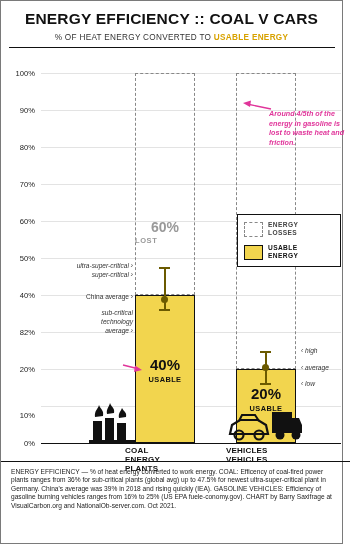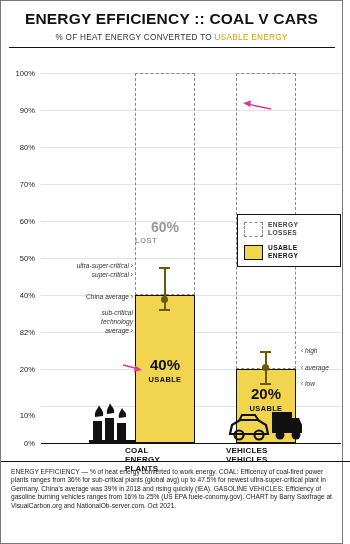--- a/index.html
+++ b/index.html
@@ -33,7 +33,7 @@
     color:#333;
     margin-top:5px;
   }
-  .subtitle .hl { color:#d8a200; font-weight:normal; }
+  .subtitle .hl { color:#d8a200; font-weight:bold; }
   .rule {
     width:326px; height:1px;
     background:#111;

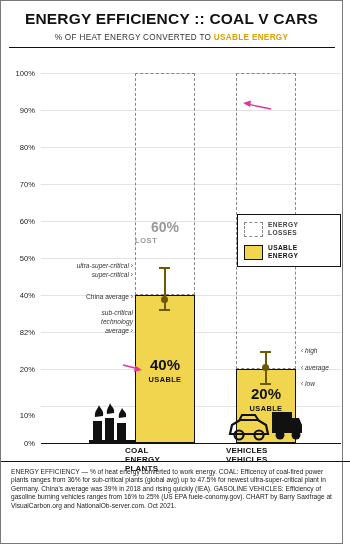--- a/index.html
+++ b/index.html
@@ -278,6 +278,7 @@
     <div class="tick-note rt" style="left:300px; top:305px;">‹ average</div>
     <div class="tick-note rt" style="left:300px; top:321px;">‹ low</div>
 
+    <div class="note-pink" style="left:268px; top:50px; width:78px;">Around 4/5th of the energy in gasoline is lost to waste heat and friction.</div>
 
     <svg style="position:absolute; left:236px; top:40px;" width="36" height="22">
       <path d="M34,10 L10,5" stroke="#e0359a" stroke-width="1.4" fill="none"></path>

